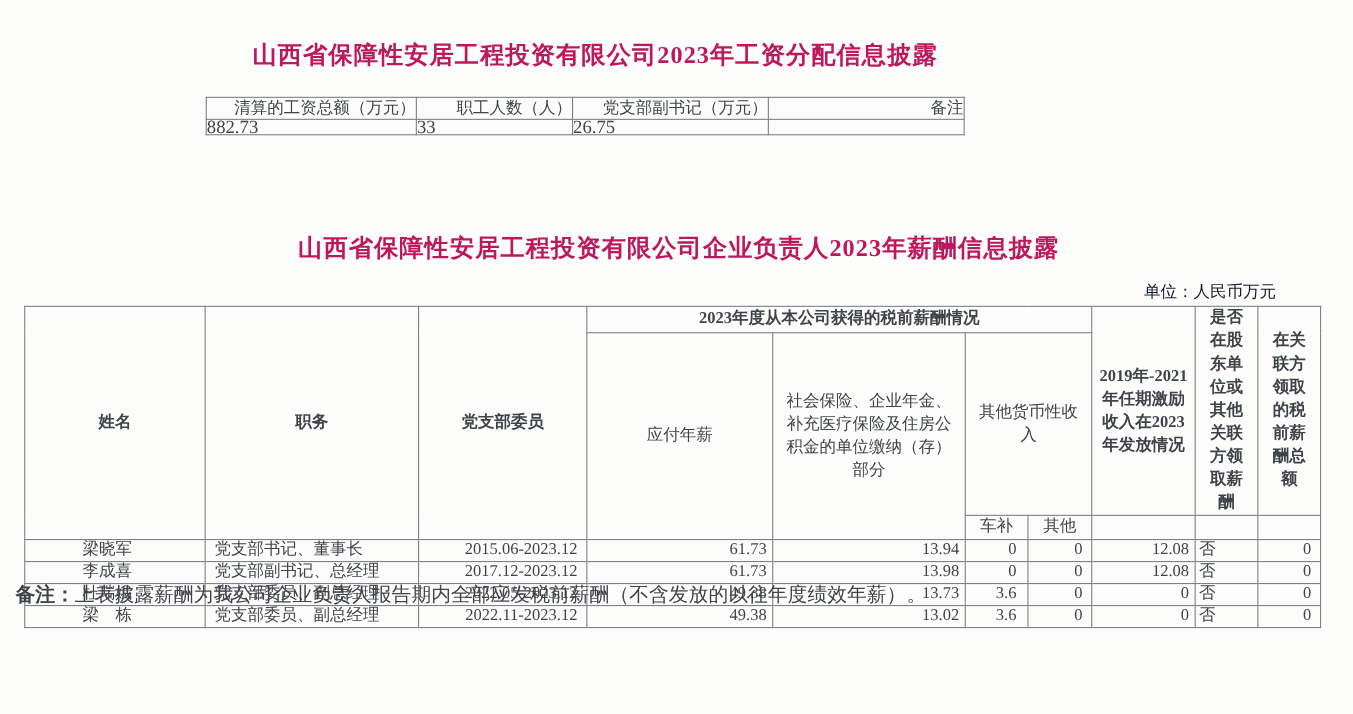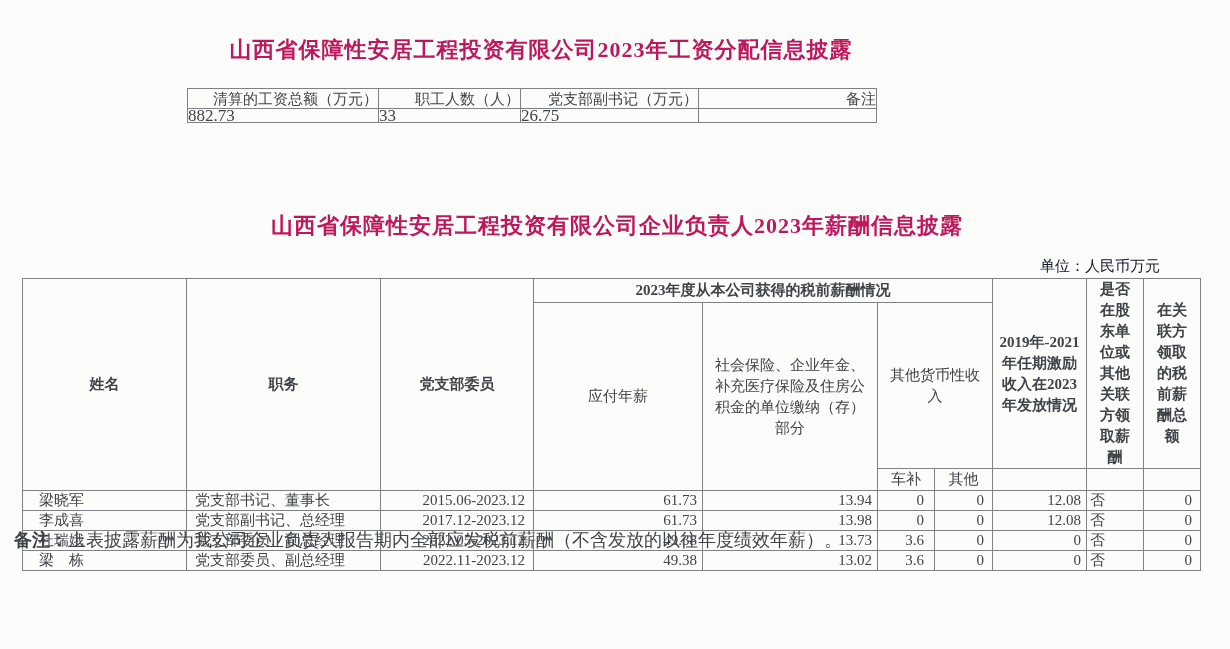--- a/index.html
+++ b/index.html
@@ -65,7 +65,7 @@
   tr.hr-b th { height: 122px; }
   tr.hr-c th, tr.hr-c td { height: 21px; }
   #t2 td.dcell { height: 20px; line-height: 19px; font-size: 15px; }
-  td.c-name  { text-align: left;  padding-left: 16px; }
+  td.c-name  { text-align: left;  padding-left: 52px; }
   td.c-pos   { text-align: left;  padding-left: 8px;  }
   td.c-ten   { text-align: right; padding-right: 8px; }
   td.c-num   { text-align: right; padding-right: 5px; }

